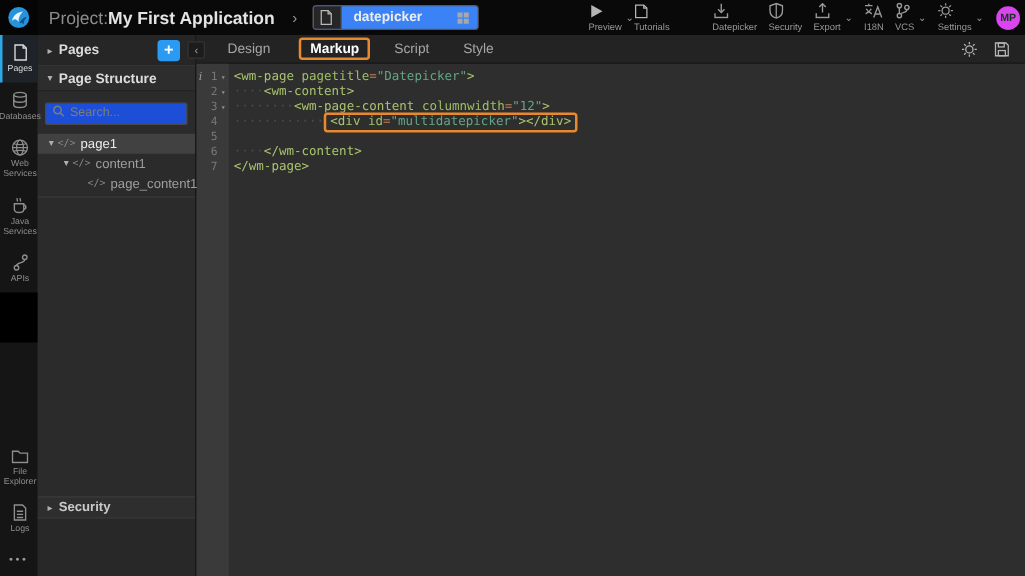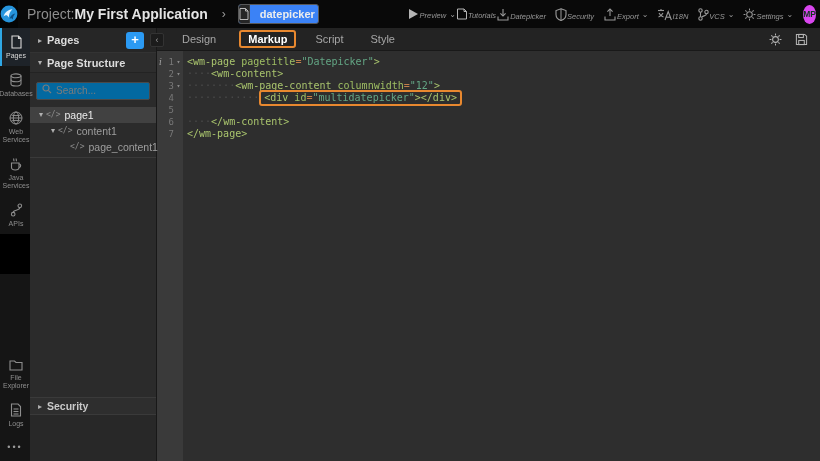--- a/index.html
+++ b/index.html
@@ -23,7 +23,7 @@
   .file-tab .ft-label { font-size:11px; font-weight:700; color:#ededed; padding:0 14px 0 10px; }
   .file-tab .ft-grid { display:grid; grid-template-columns:4px 4px; grid-template-rows:4px 4px; gap:1px; margin:0 7px 0 14px; }
   .file-tab .ft-grid span { background:#a8a8a8; }
-  .tb-group { display:flex; flex-direction:row; align-items:flex-end; cursor:pointer;font-style:italic; }
+  .tb-group { display:flex; flex-direction:column; align-items:flex-start; cursor:pointer; }
   .tb-group .tb-label { font-size:7.5px; color:#989898; margin-top:2px; white-space:nowrap; }
   .tb-caret { color:#9a9a9a; font-size:8px; margin-left:3px; align-self:center; }
   #preview-group { margin-left:88px; display:flex; }

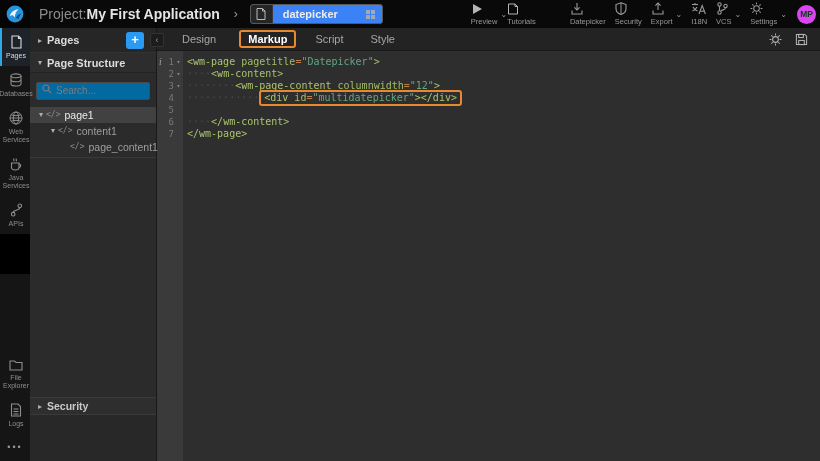--- a/index.html
+++ b/index.html
@@ -56,7 +56,7 @@
     border-top:1px solid #333; border-bottom:1px solid #232323; flex:0 0 auto; }
   .struct-header .ph-title { font-size:11px; font-weight:700; color:#dcdcdc; margin-left:2px; }
   .search-wrap { padding:7px 6px 7px; position:relative; flex:0 0 auto; }
-  .search-input { width:100%; height:18px; background:#0369a1; border:1px solid #4a4a4a; border-radius:2px;
+  .search-input { width:100%; height:18px; background:#1d4ed8; border:1px solid #4a4a4a; border-radius:2px;
     color:#bdbdbd; font-size:10px; padding:0 4px 0 19px; outline:none; font-family:"Liberation Sans",sans-serif; }
   .search-input::placeholder { color:#7c7c7c; }
   .search-icon { position:absolute; left:12px; top:11px; }

